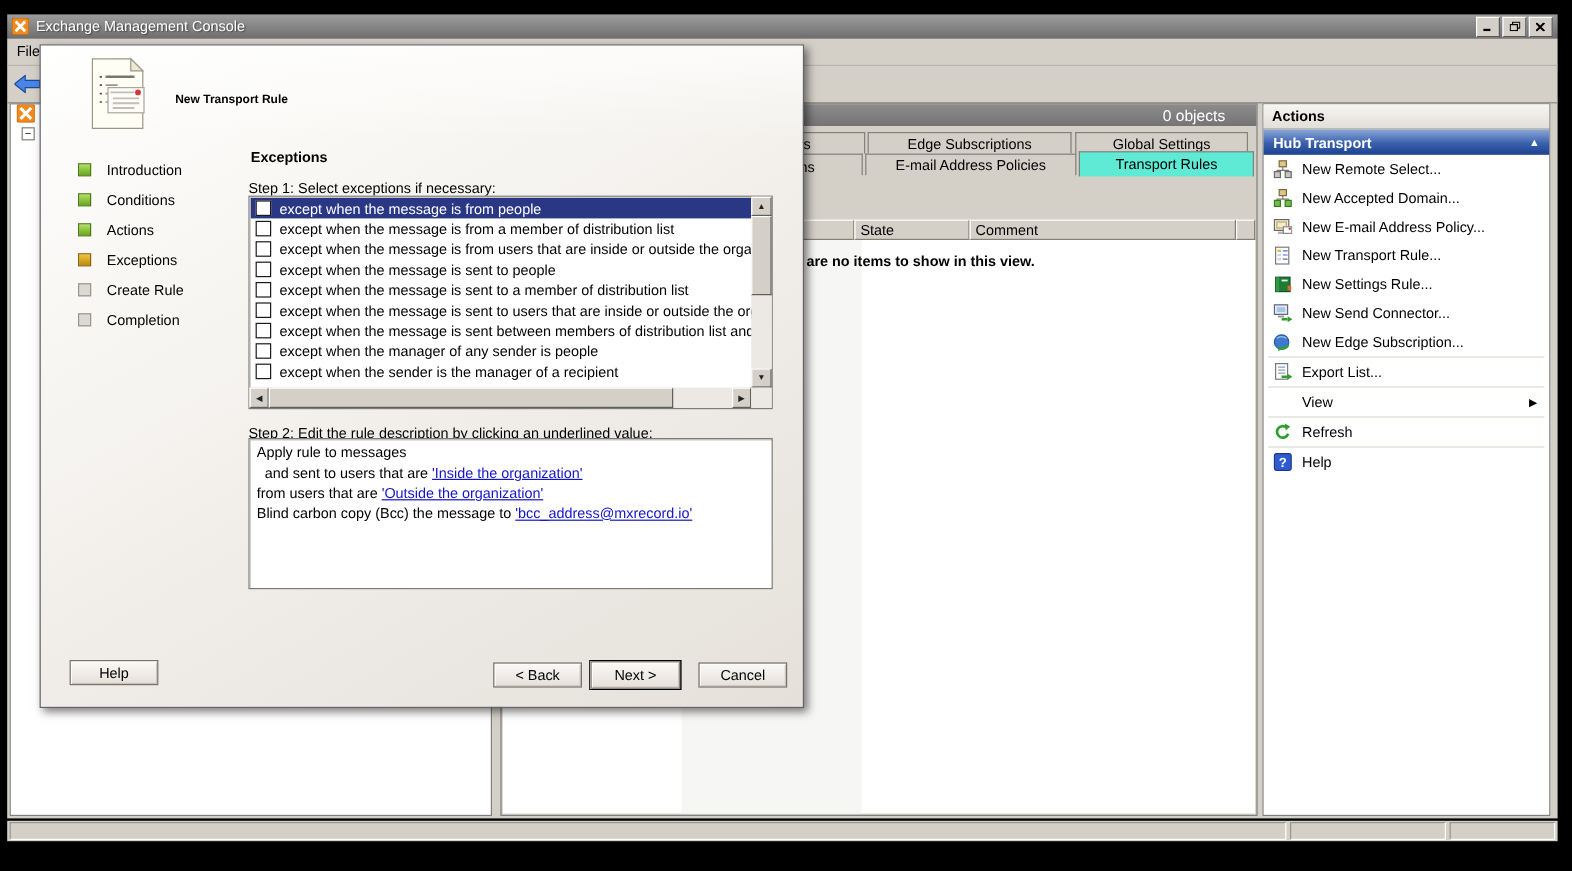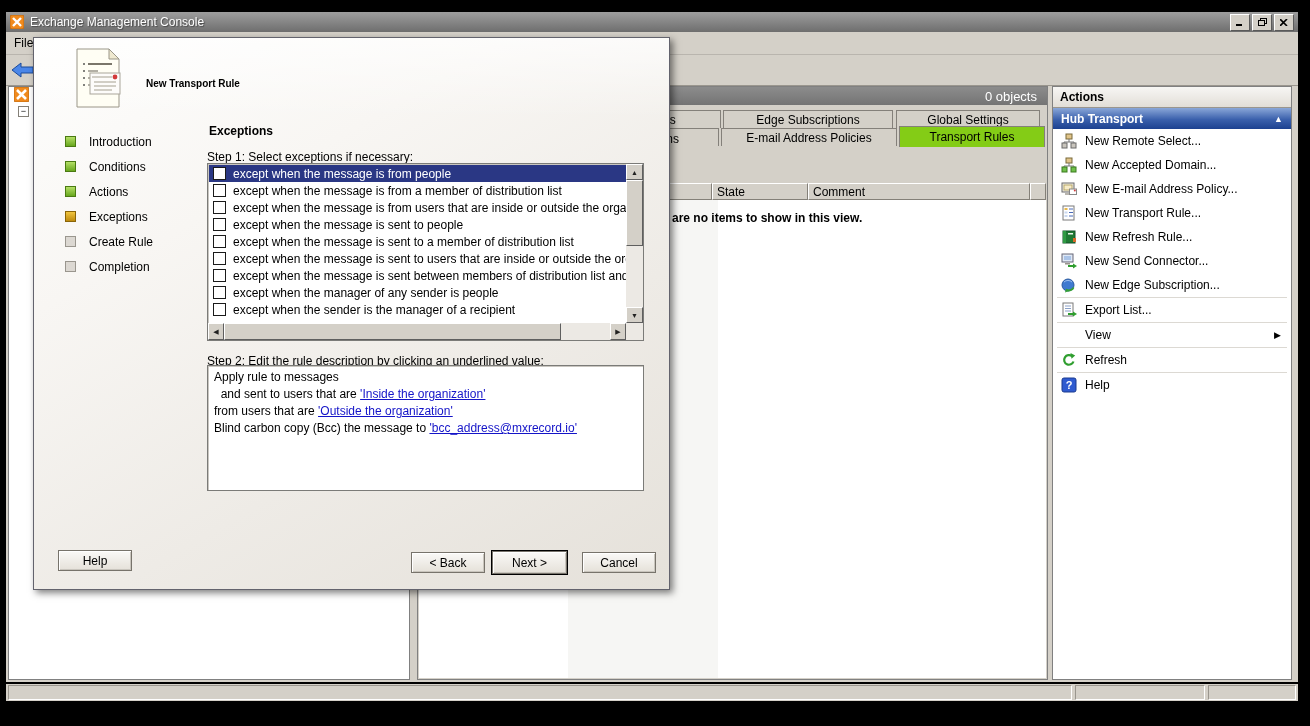--- a/index.html
+++ b/index.html
@@ -26,7 +26,7 @@
   .treepanel{left:8px;top:86px;width:402px;height:594px;background:#fff;border:1px solid #808080;box-sizing:border-box;}
   .contentpanel{left:417px;top:86px;width:631px;height:594px;background:#d4d0c8;border:1px solid #808080;box-sizing:border-box;}
   .objbar{left:418px;top:87px;width:629px;height:18px;background:linear-gradient(#8c8c8c,#747474);
-          color:#fff;font-size:13px;display:flex;align-items:center;justify-content:flex-end;padding-right:10px;box-sizing:border-box;}
+          color:#fff;font-size:13px;display:flex;align-items:center;justify-content:flex-end;padding-right:26px;box-sizing:border-box;}
   .tab{background:#d4d0c8;border:1px solid #84807a;border-bottom:none;display:flex;align-items:center;justify-content:center;
        font-size:12px;box-sizing:border-box;height:18px;}
   .tab.active{background:#84cc16;height:21px;z-index:3;border-bottom:none;}

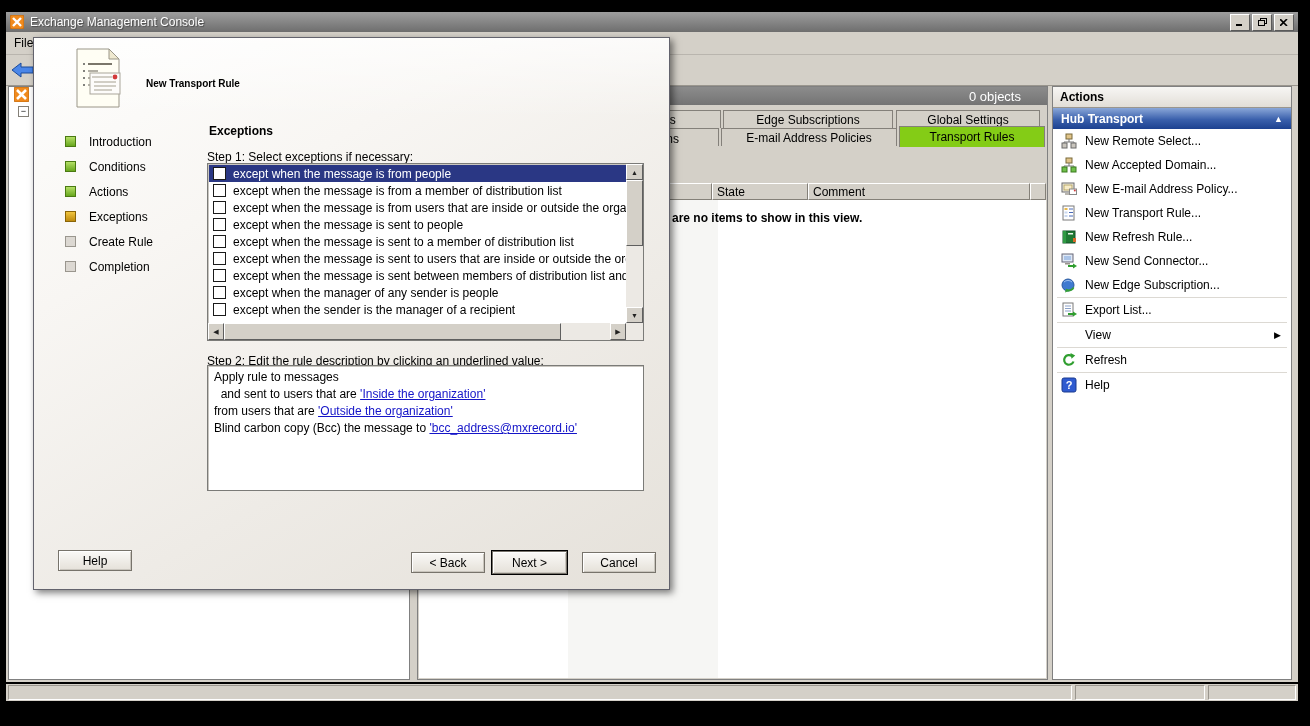--- a/index.html
+++ b/index.html
@@ -29,7 +29,7 @@
           color:#fff;font-size:13px;display:flex;align-items:center;justify-content:flex-end;padding-right:26px;box-sizing:border-box;}
   .tab{background:#d4d0c8;border:1px solid #84807a;border-bottom:none;display:flex;align-items:center;justify-content:center;
        font-size:12px;box-sizing:border-box;height:18px;}
-  .tab.active{background:#84cc16;height:21px;z-index:3;border-bottom:none;}
+  .tab.active{background:#5eead4;height:21px;z-index:3;border-bottom:none;}
   .colhdr{background:#d4d0c8;border:1px solid;border-color:#fff #848078 #848078 #fff;height:17px;box-sizing:border-box;
           display:flex;align-items:center;padding-left:4px;font-size:12px;}
   .listarea{left:419px;top:200px;width:627px;height:478px;background:#fff;}

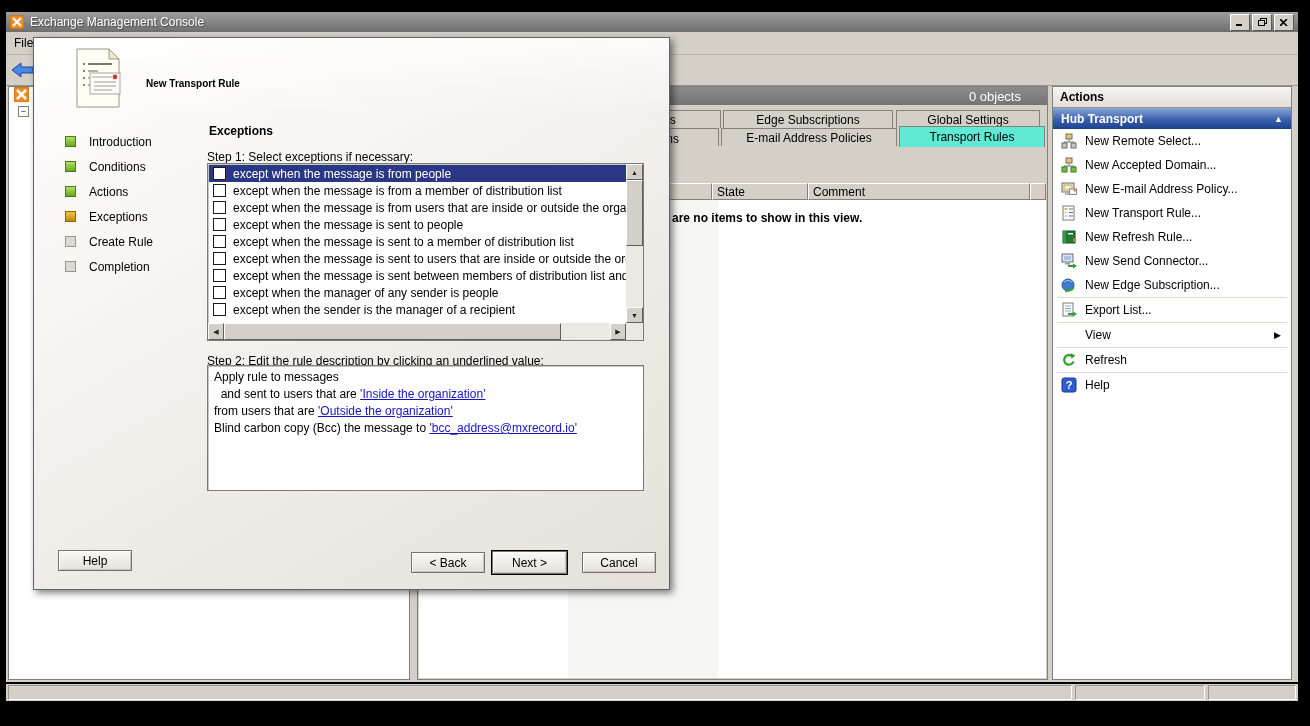--- a/index.html
+++ b/index.html
@@ -225,7 +225,7 @@
               <rect x="7" y="4" width="5" height="1.5" fill="#eaf5ea"></rect>
               <rect x="12" y="9" width="3" height="4" fill="#d86a2a"></rect>
             </svg></span>
-          <span class="albl">New Refresh Rule...</span>
+          <span class="albl">New Settings Rule...</span>
         </div>
         <div class="arow">
           <span class="aicon"><svg width="16" height="16">

